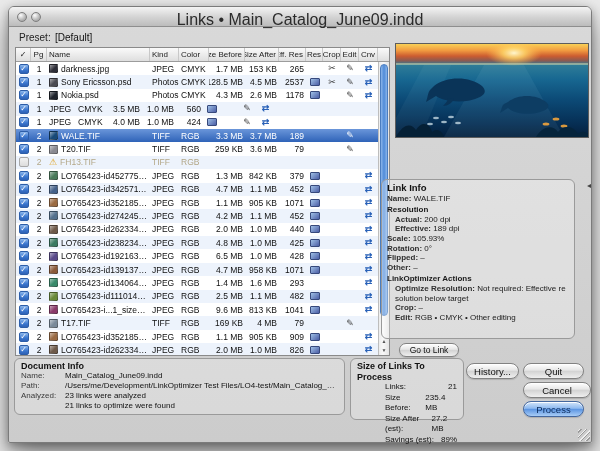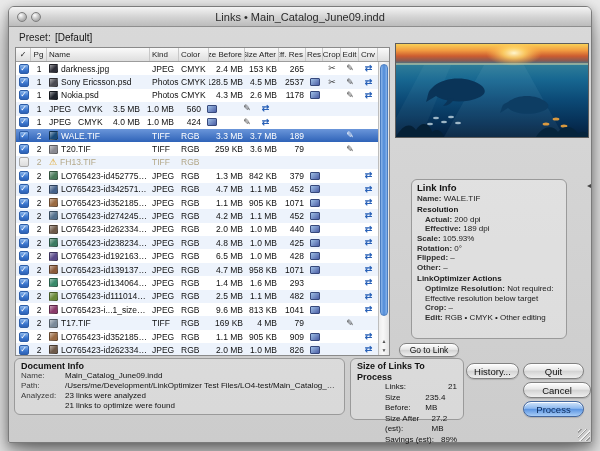--- a/index.html
+++ b/index.html
@@ -11,7 +11,7 @@
 
   .titlebar{position:absolute;left:0;top:0;right:0;height:20px;border-radius:5px 5px 0 0;
        background:linear-gradient(#f4f4f4,#d2d2d2 55%,#bcbcbc);border-bottom:1px solid #8e8e8e;}
-  .title{position:absolute;width:100%;top:4px;text-align:center;font-size:11px;color:#2b2b2b;}
+  .title{position:absolute;width:100%;top:4px;text-align:center;font-size:16px;color:#2b2b2b;}
   .tl{position:absolute;top:5px;width:10px;height:10px;border-radius:50%;border:1px solid #7e7e7e;
        background:radial-gradient(circle at 35% 30%,#fdfdfd,#bcbcbc 55%,#939393);}
   .tl.min{left:22px;} .tl.close{left:8px;}

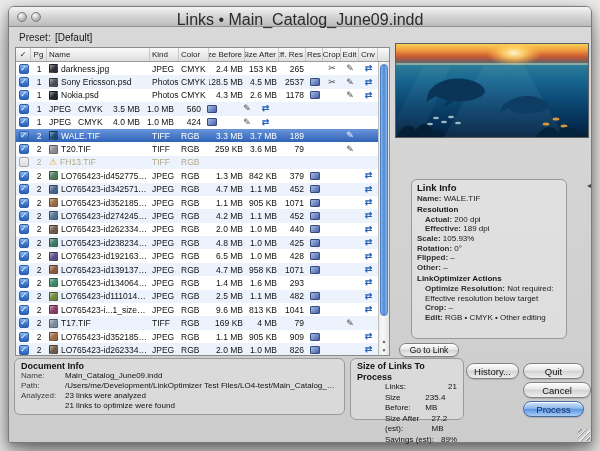--- a/index.html
+++ b/index.html
@@ -151,7 +151,7 @@
           </div>
           <div class="cell c-kind">JPEG</div>
           <div class="cell c-color">CMYK</div>
-          <div class="cell c-before num">2.4 MB</div>
+          <div class="cell c-before num">1.7 MB</div>
           <div class="cell c-after num">153 KB</div>
           <div class="cell c-eff num">265</div>
           <div class="cell c-res"></div>

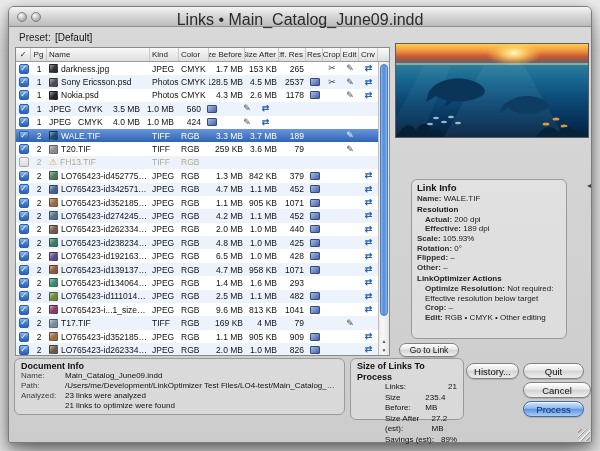--- a/index.html
+++ b/index.html
@@ -69,7 +69,7 @@
   .preview svg{display:block;}
   .chev{position:absolute;left:578px;top:174px;font-size:8px;color:#444;}
 
-  .li-box{position:absolute;left:402px;top:172px;width:156px;height:160px;border:1px solid #9a9a9a;border-radius:6px;
+  .li-box{position:absolute;left:372px;top:172px;width:194px;height:160px;border:1px solid #9a9a9a;border-radius:6px;
           background:rgba(255,255,255,.30);padding:3px 5px;font-size:8px;line-height:9.6px;color:#1a1a1a;overflow:hidden;}
   .li-title{font-size:9.5px;font-weight:bold;color:#111;margin-bottom:1px;}
   .lbl{font-weight:bold;color:#303030;}

